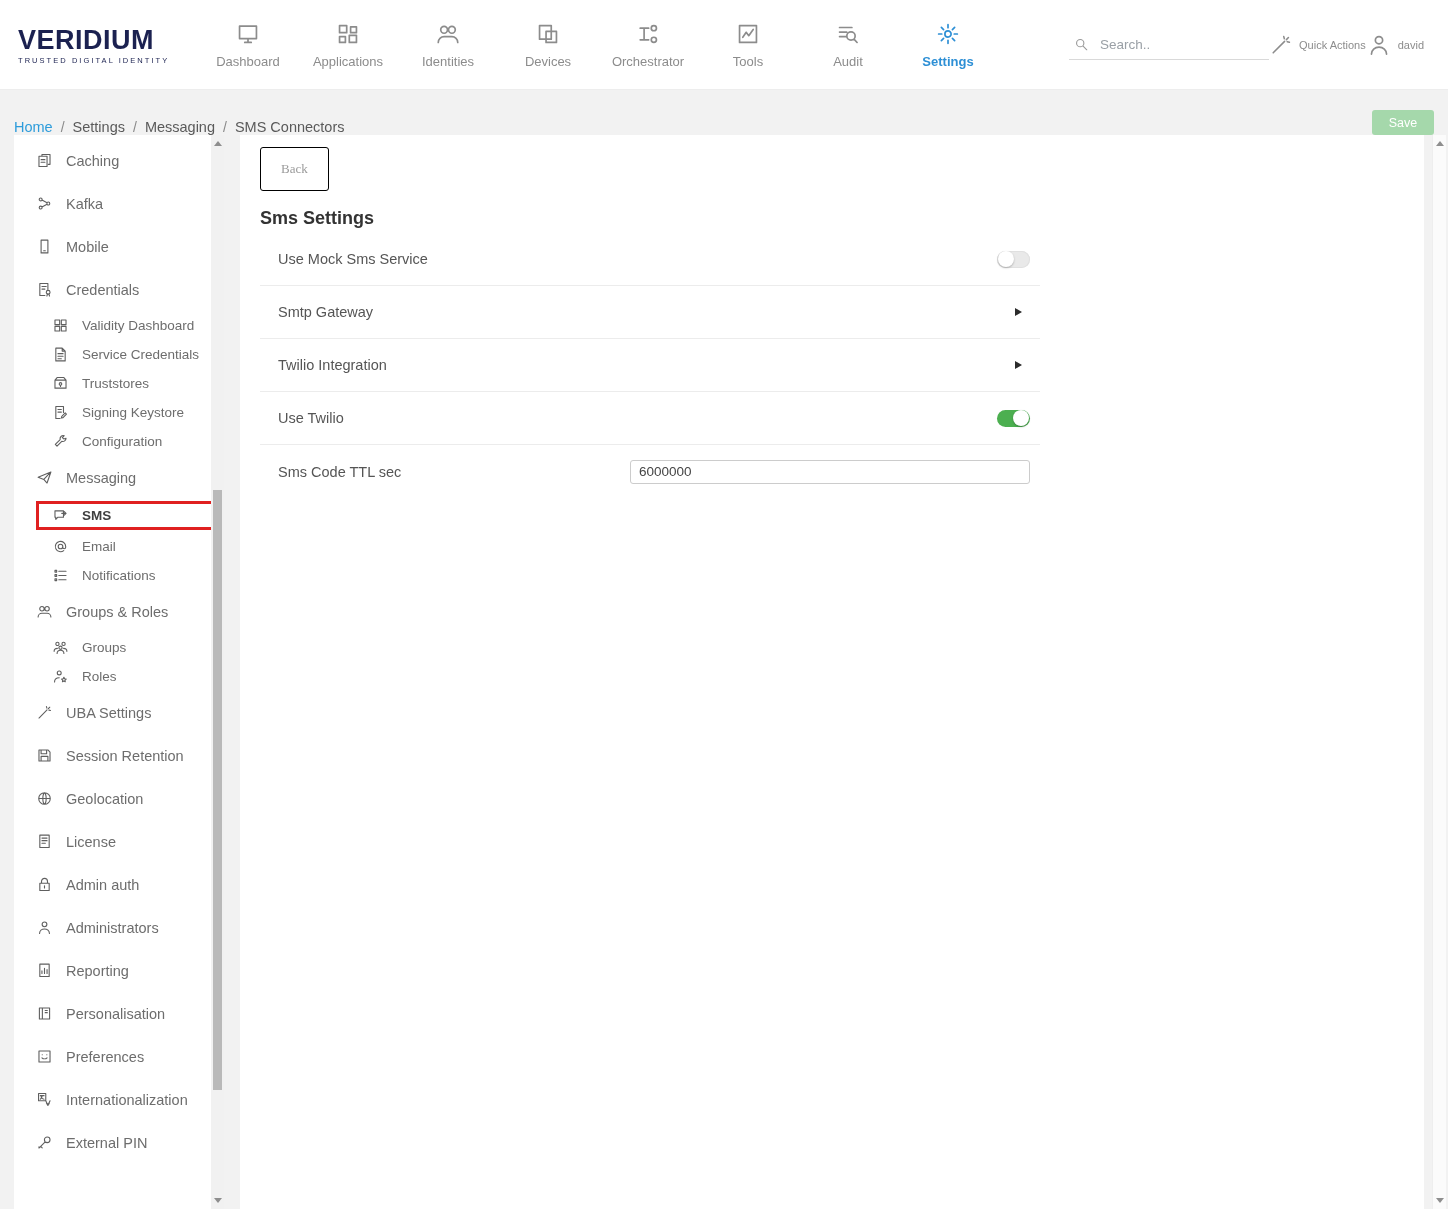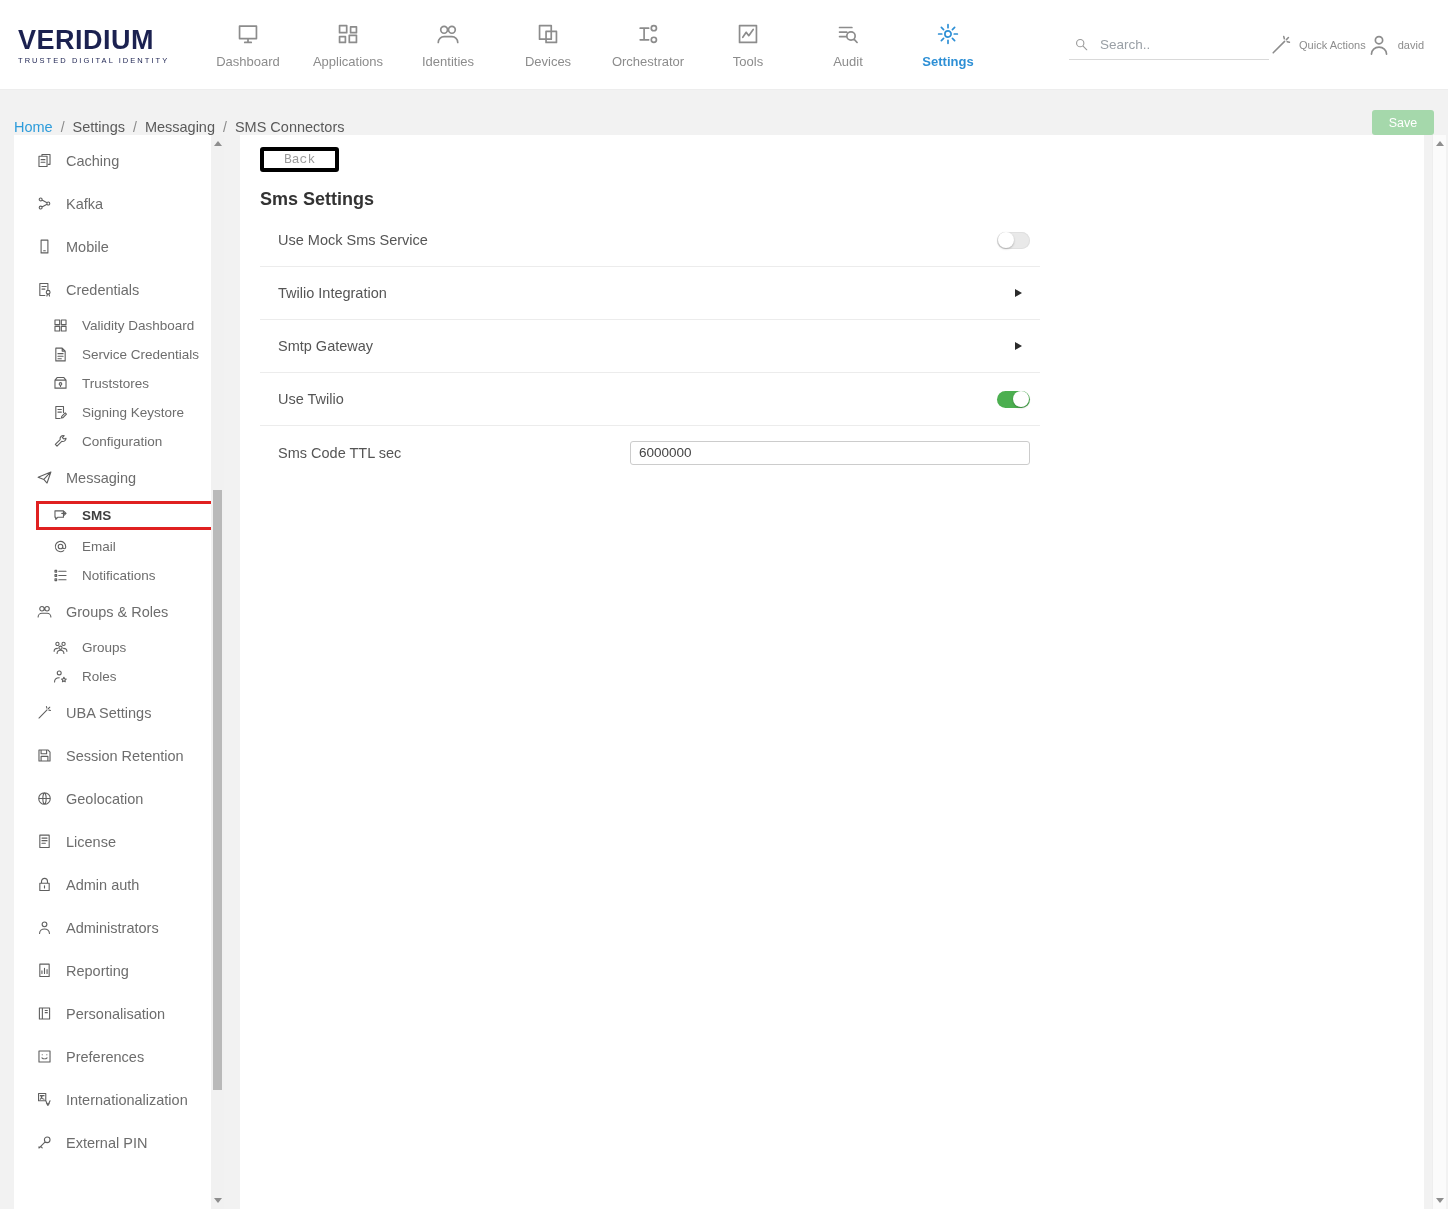--- a/index.html
+++ b/index.html
@@ -59,7 +59,7 @@
   .main{flex:1;background:#fff;margin:0 8px 0 16px;padding:12px 20px 0}
   .page-scroll{width:14px;position:relative;background:#fbfbfb;margin-right:2px;border-left:1px solid #eee;flex:none}
 
-  .back-btn{border:4px solid #000000;background:#fff;color:#9b9b9b;font-size:13px;padding:1px 20px;border-radius:3px;cursor:pointer;font-family:Liberation Mono, monospace}
+  .back-btn{border:1px solid #000000;background:#fff;color:#9b9b9b;font-size:13px;padding:13px 20px;border-radius:3px;cursor:pointer;font-family:Liberation Serif, serif}
   .page-title{font-size:18px;font-weight:bold;color:#333;margin:17px 0 4px}
   .rows{width:780px}
   .setting-row{display:flex;align-items:center;justify-content:space-between;min-height:53px;border-bottom:1px solid #ececec;padding:0 10px 0 18px}

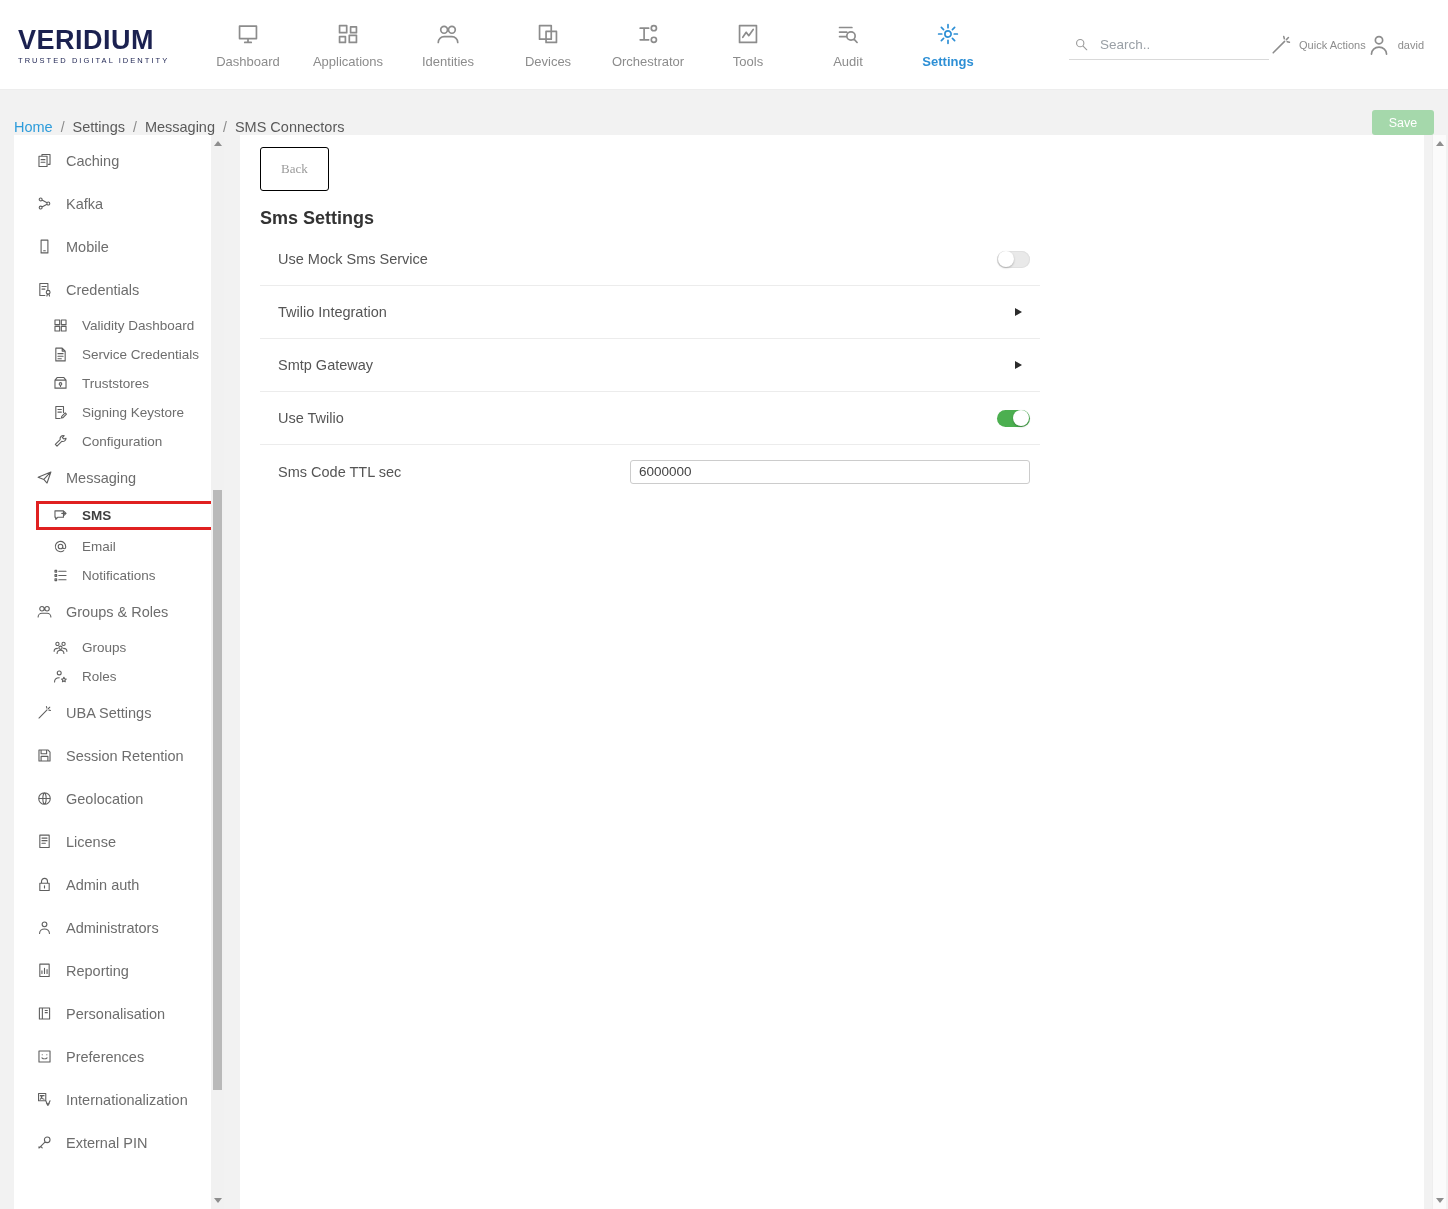--- a/index.html
+++ b/index.html
@@ -425,11 +425,11 @@
           </div>
         </div>
         <div class="setting-row">
+          <div class="row-label">Smtp Gateway</div>
+          <div class="expander"></div>
+        </div>
+        <div class="setting-row">
           <div class="row-label">Twilio Integration</div>
-          <div class="expander"></div>
-        </div>
-        <div class="setting-row">
-          <div class="row-label">Smtp Gateway</div>
           <div class="expander"></div>
         </div>
         <div class="setting-row">

